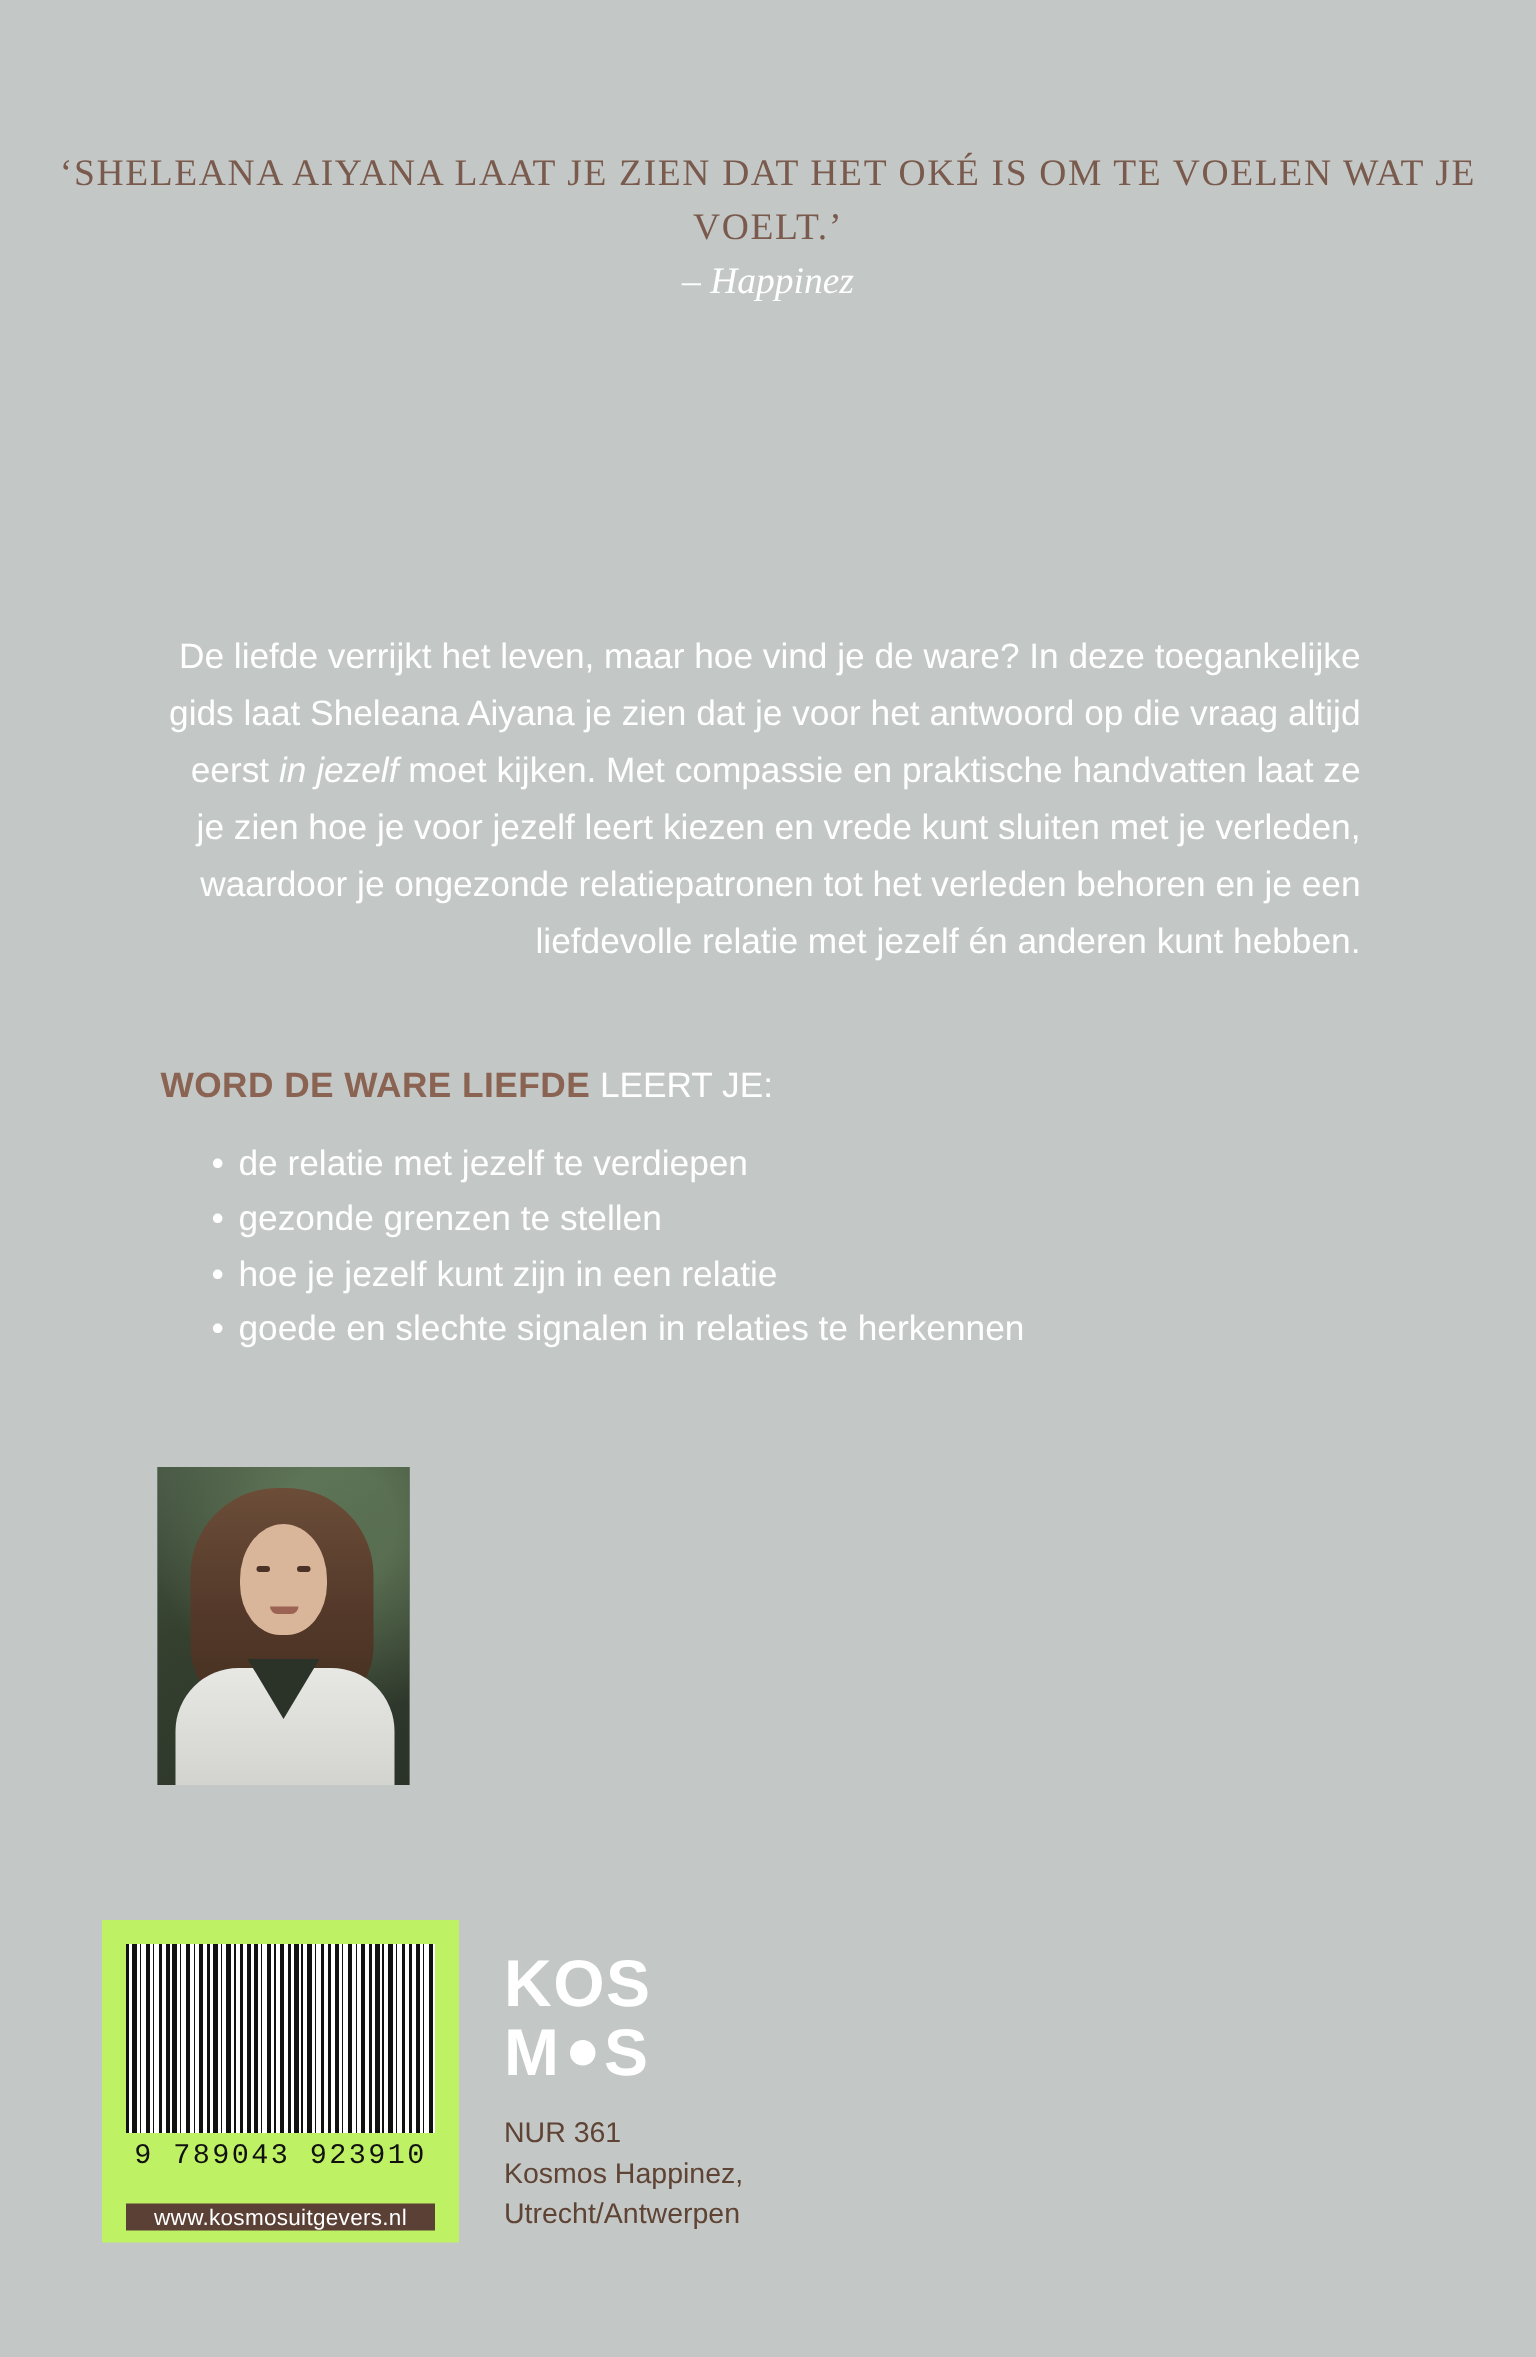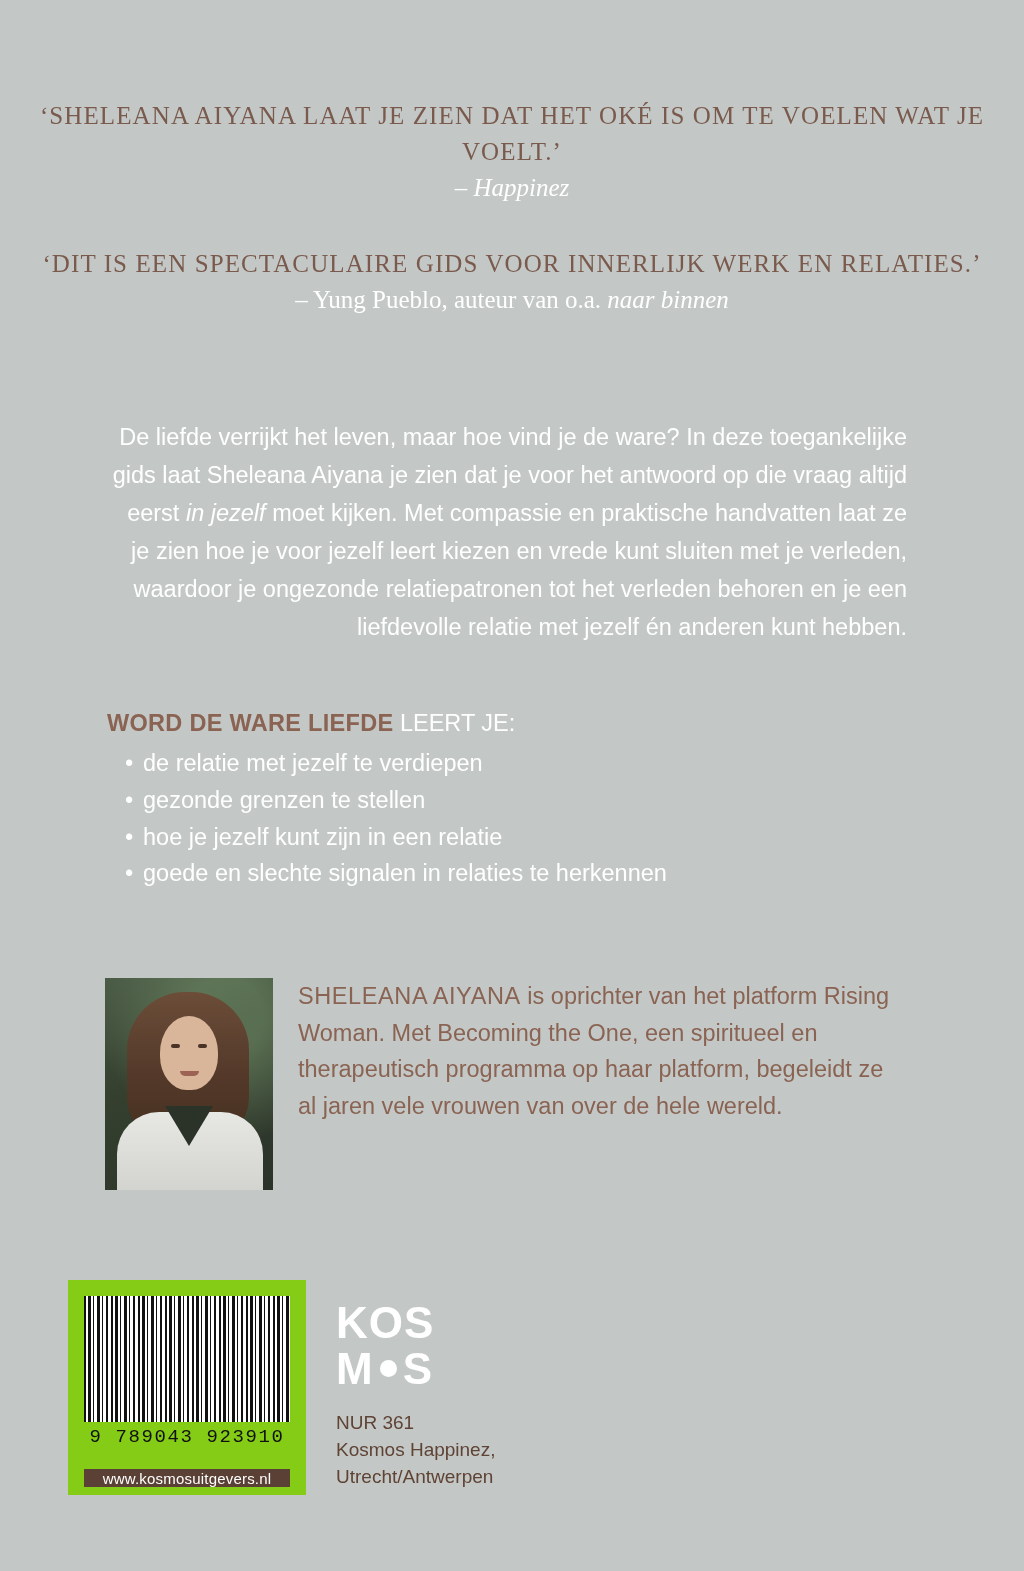--- a/index.html
+++ b/index.html
@@ -288,10 +288,6 @@
     <div class="blurb blurb-1">
       <p class="blurb-quote">‘SHELEANA AIYANA LAAT JE ZIEN DAT HET OKÉ IS OM TE VOELEN WAT JE VOELT.’</p>
       <p class="blurb-source"><span>– </span><span class="it">Happinez</span></p>
-    </div>
-    <div class="blurb blurb-2">
-      <p class="blurb-quote">‘DIT IS EEN SPECTACULAIRE GIDS VOOR INNERLIJK WERK EN RELATIES.’</p>
-      <p class="blurb-source"><span>– Yung Pueblo, auteur van o.a. </span><span class="it">naar binnen</span></p>
     </div>
   </div>
 

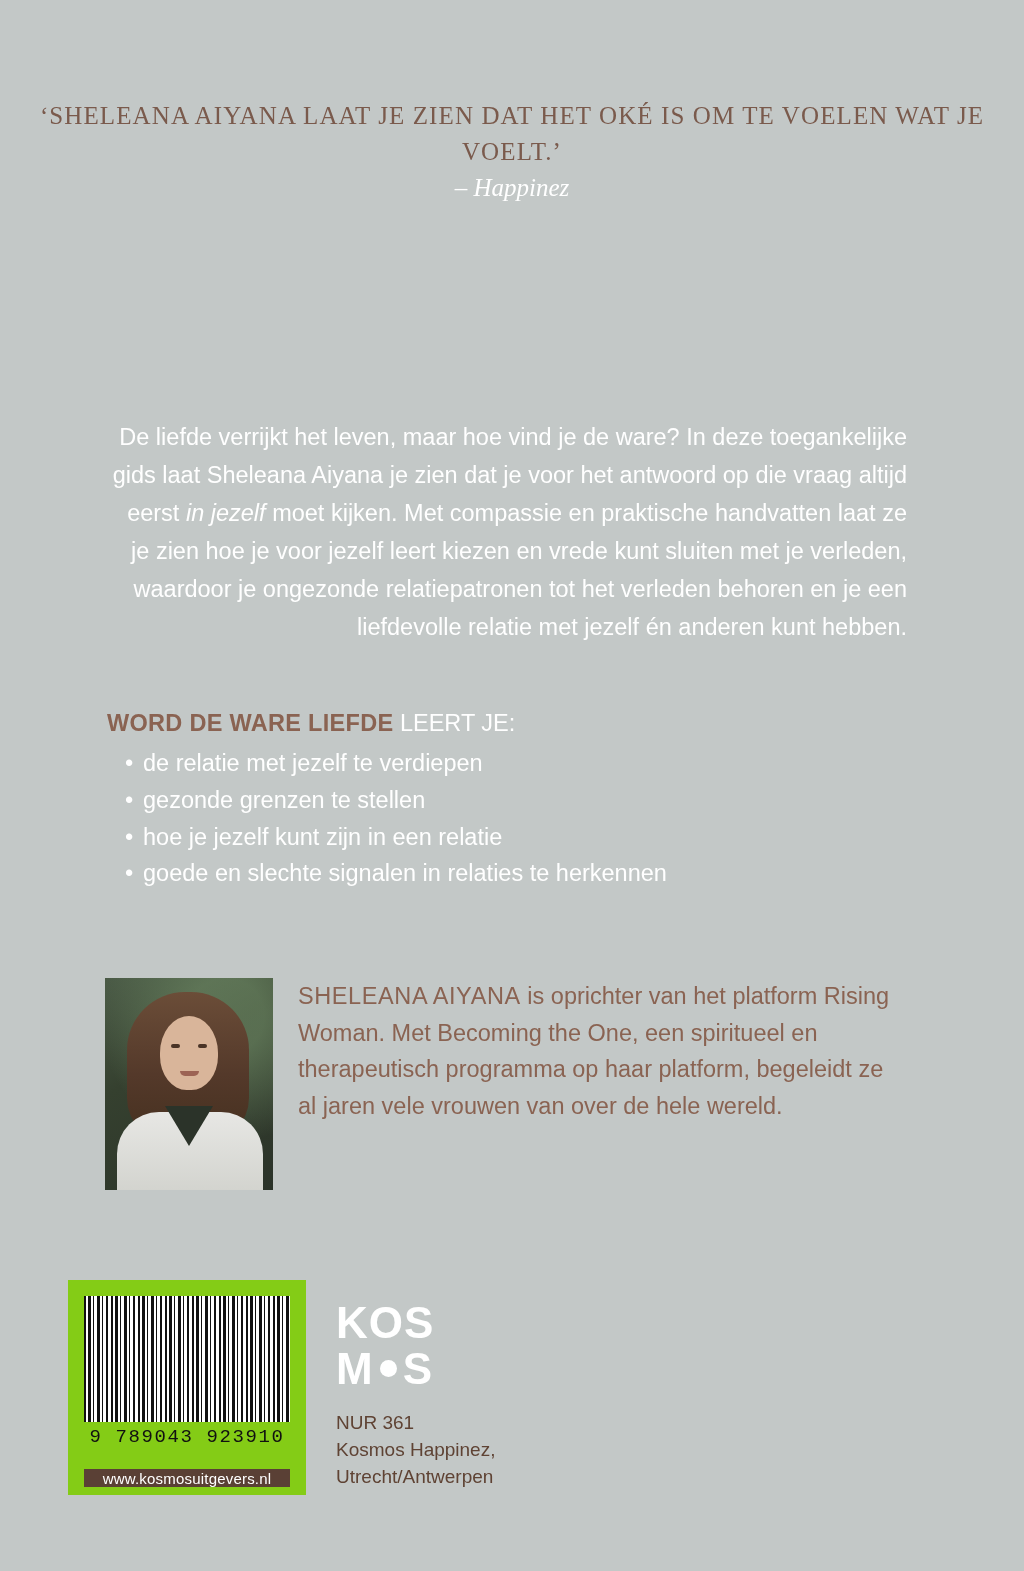--- a/index.html
+++ b/index.html
@@ -92,7 +92,7 @@
   }
   .learn ul {
     list-style: none;
-    margin: 0;
+    margin: 16px;
     padding: 0 0 0 36px;
   }
   .learn li {

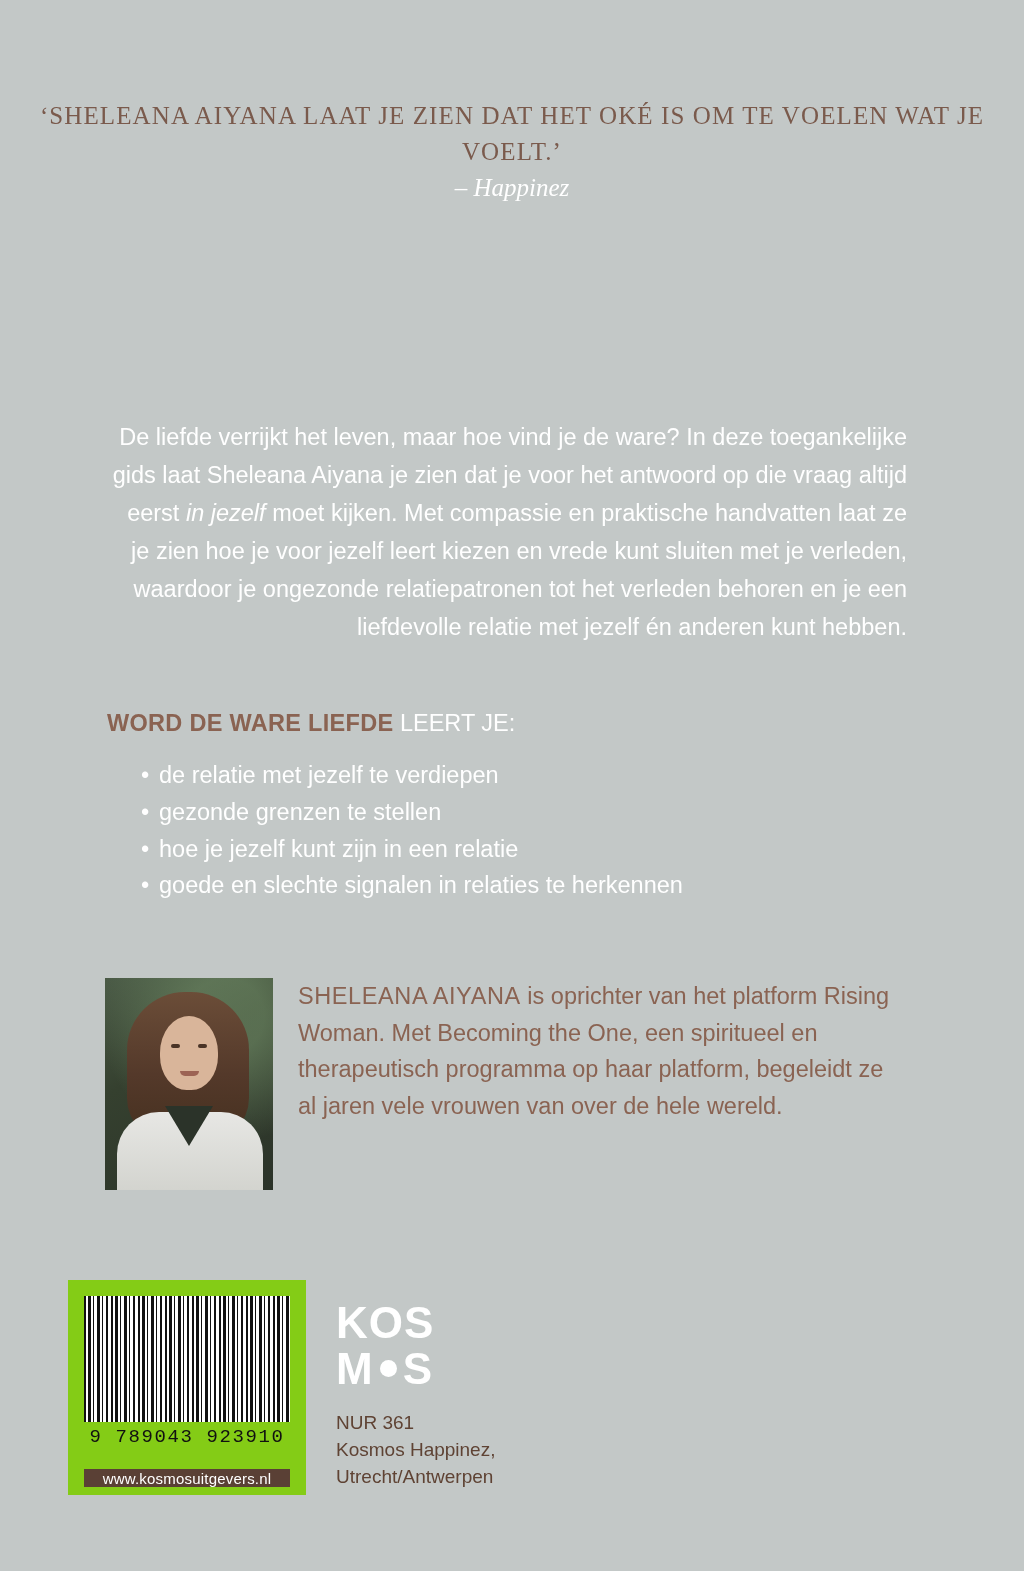--- a/index.html
+++ b/index.html
@@ -316,7 +316,6 @@
       <div class="mouth"></div>
       <div class="collar"></div>
     </div>
-    <div class="author-text"><span class="name">SHELEANA AIYANA</span><span> is oprichter van het platform Rising Woman. Met Becoming the One, een spiritueel en therapeutisch programma op haar platform, begeleidt ze al jaren vele vrouwen van over de hele wereld.</span></div>
   </div>
 
   <div class="barcode-box">

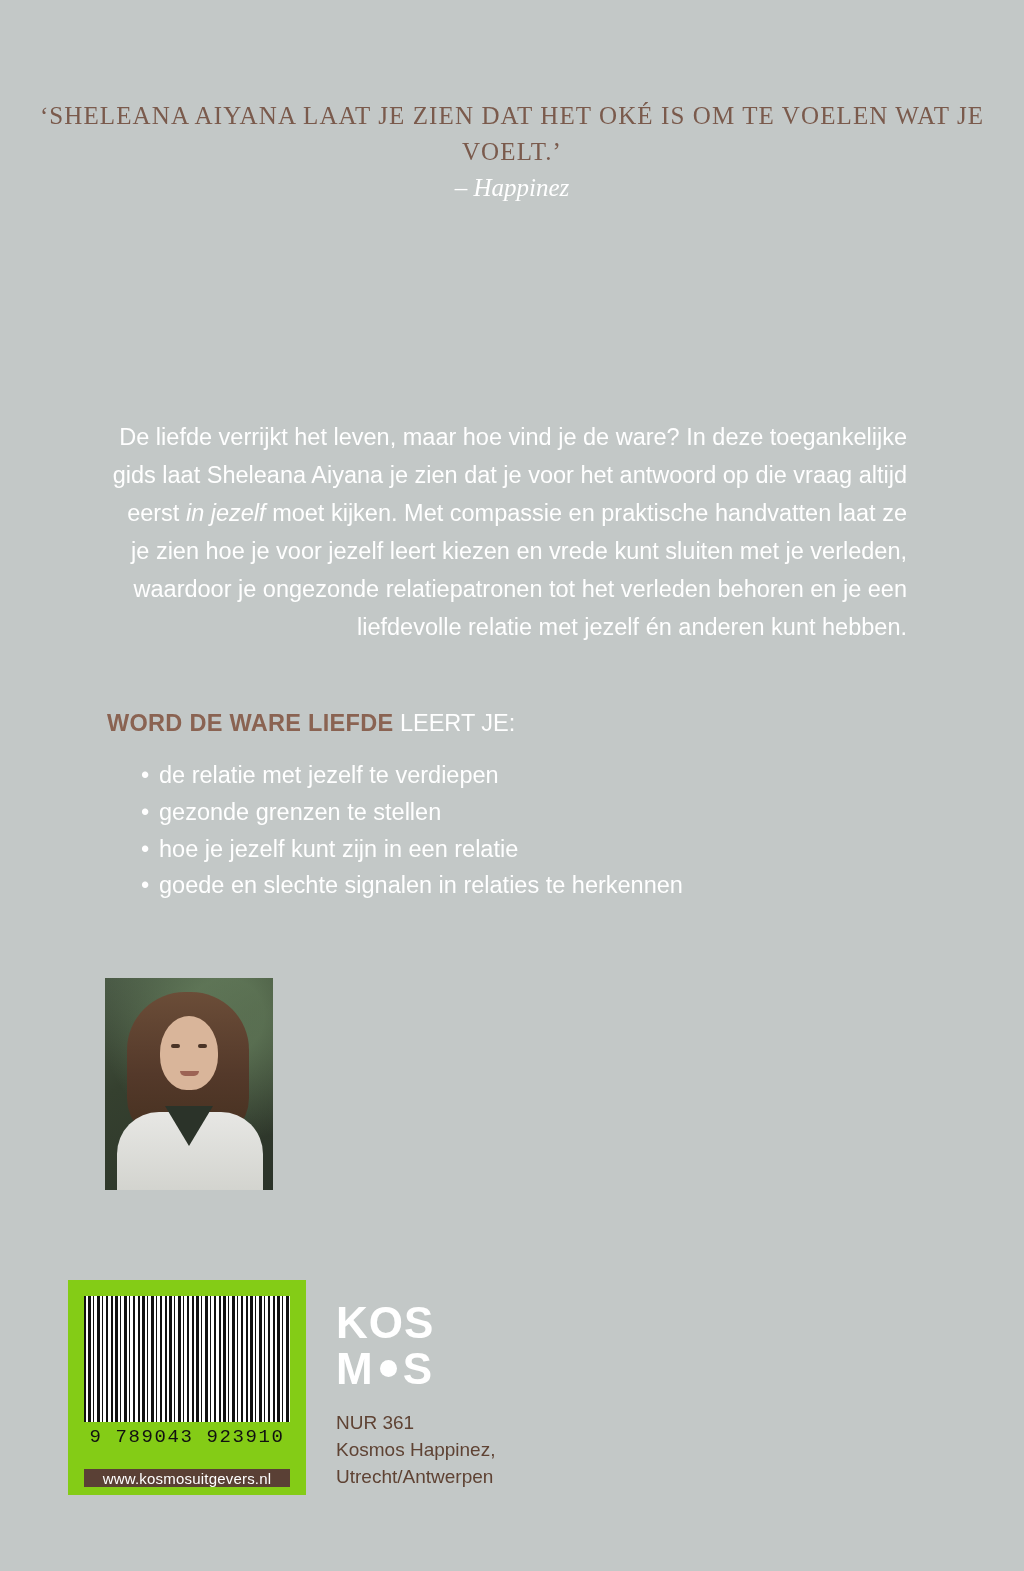--- a/index.html
+++ b/index.html
@@ -203,7 +203,7 @@
     top: 1280px;
     width: 238px;
     height: 215px;
-    background: #84cc16;
+    background: #bef264;
     padding: 0;
   }
   .barcode-bars {

